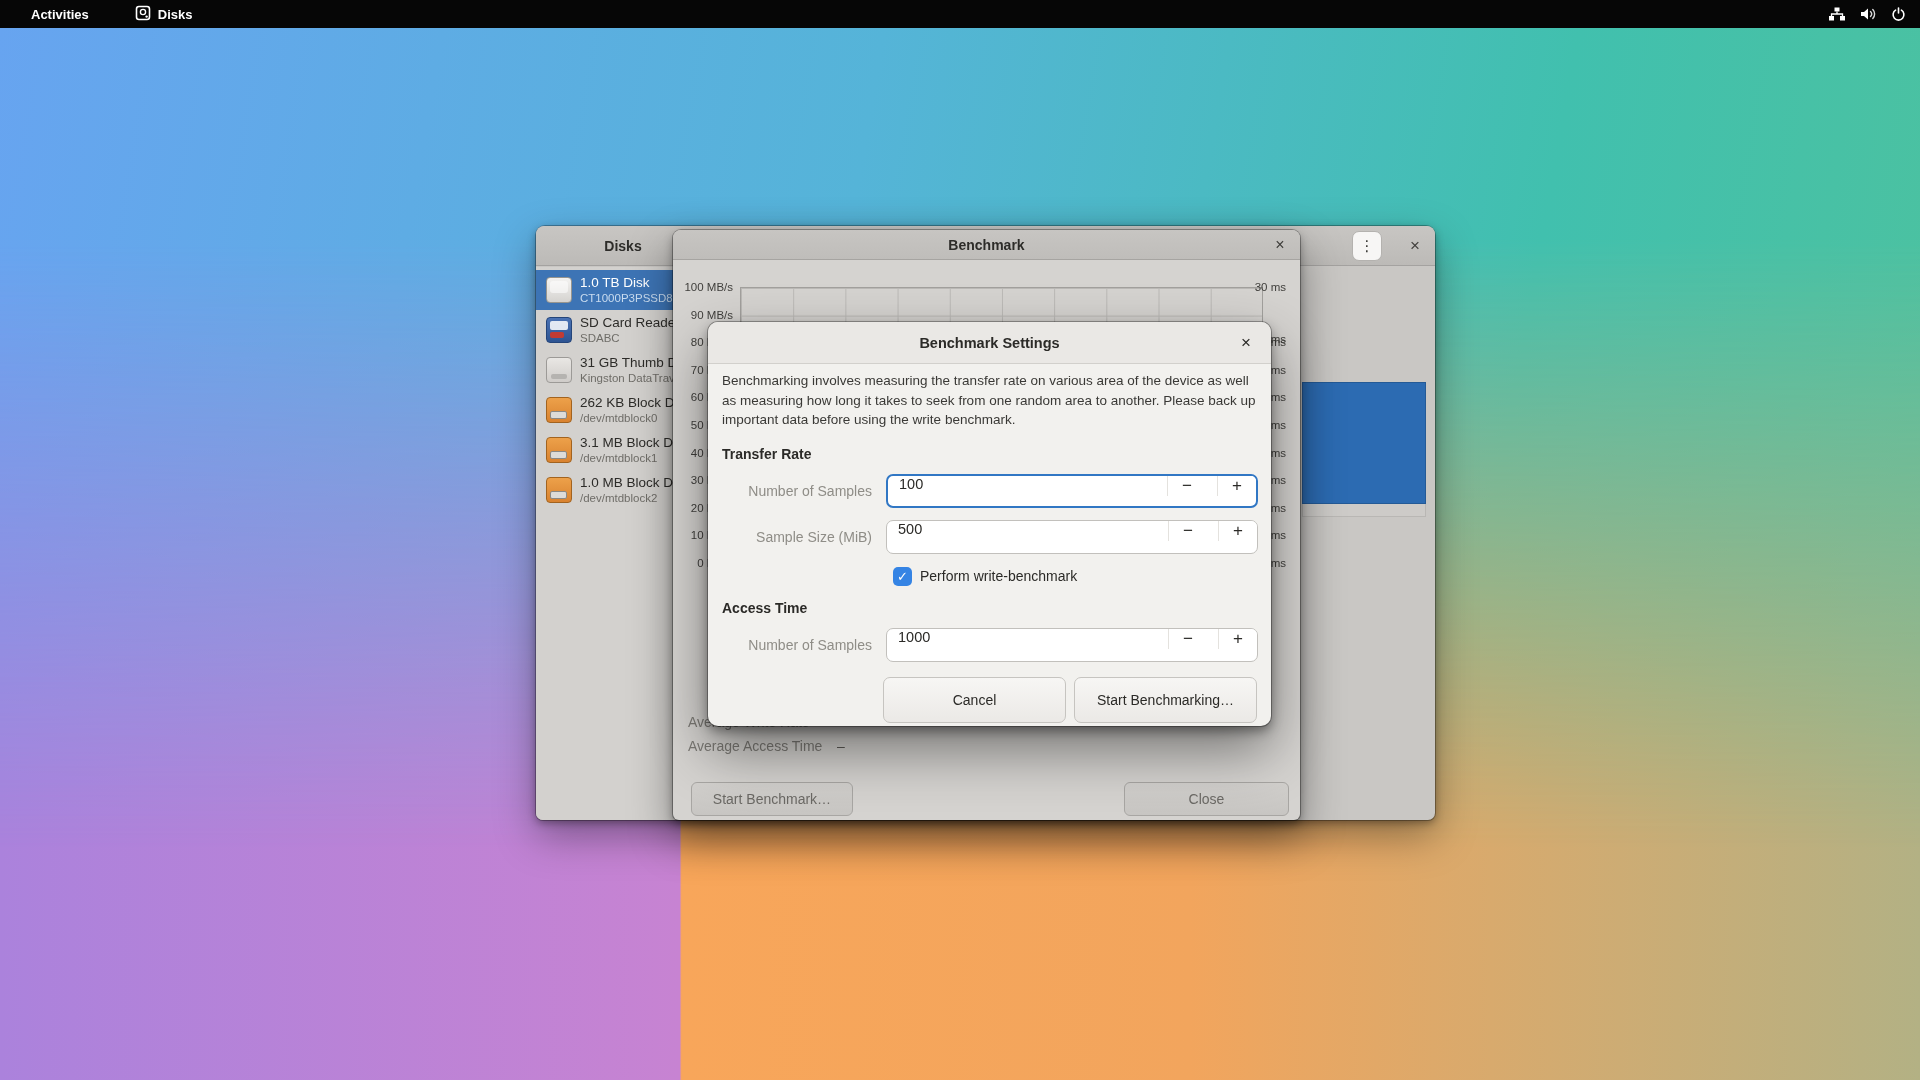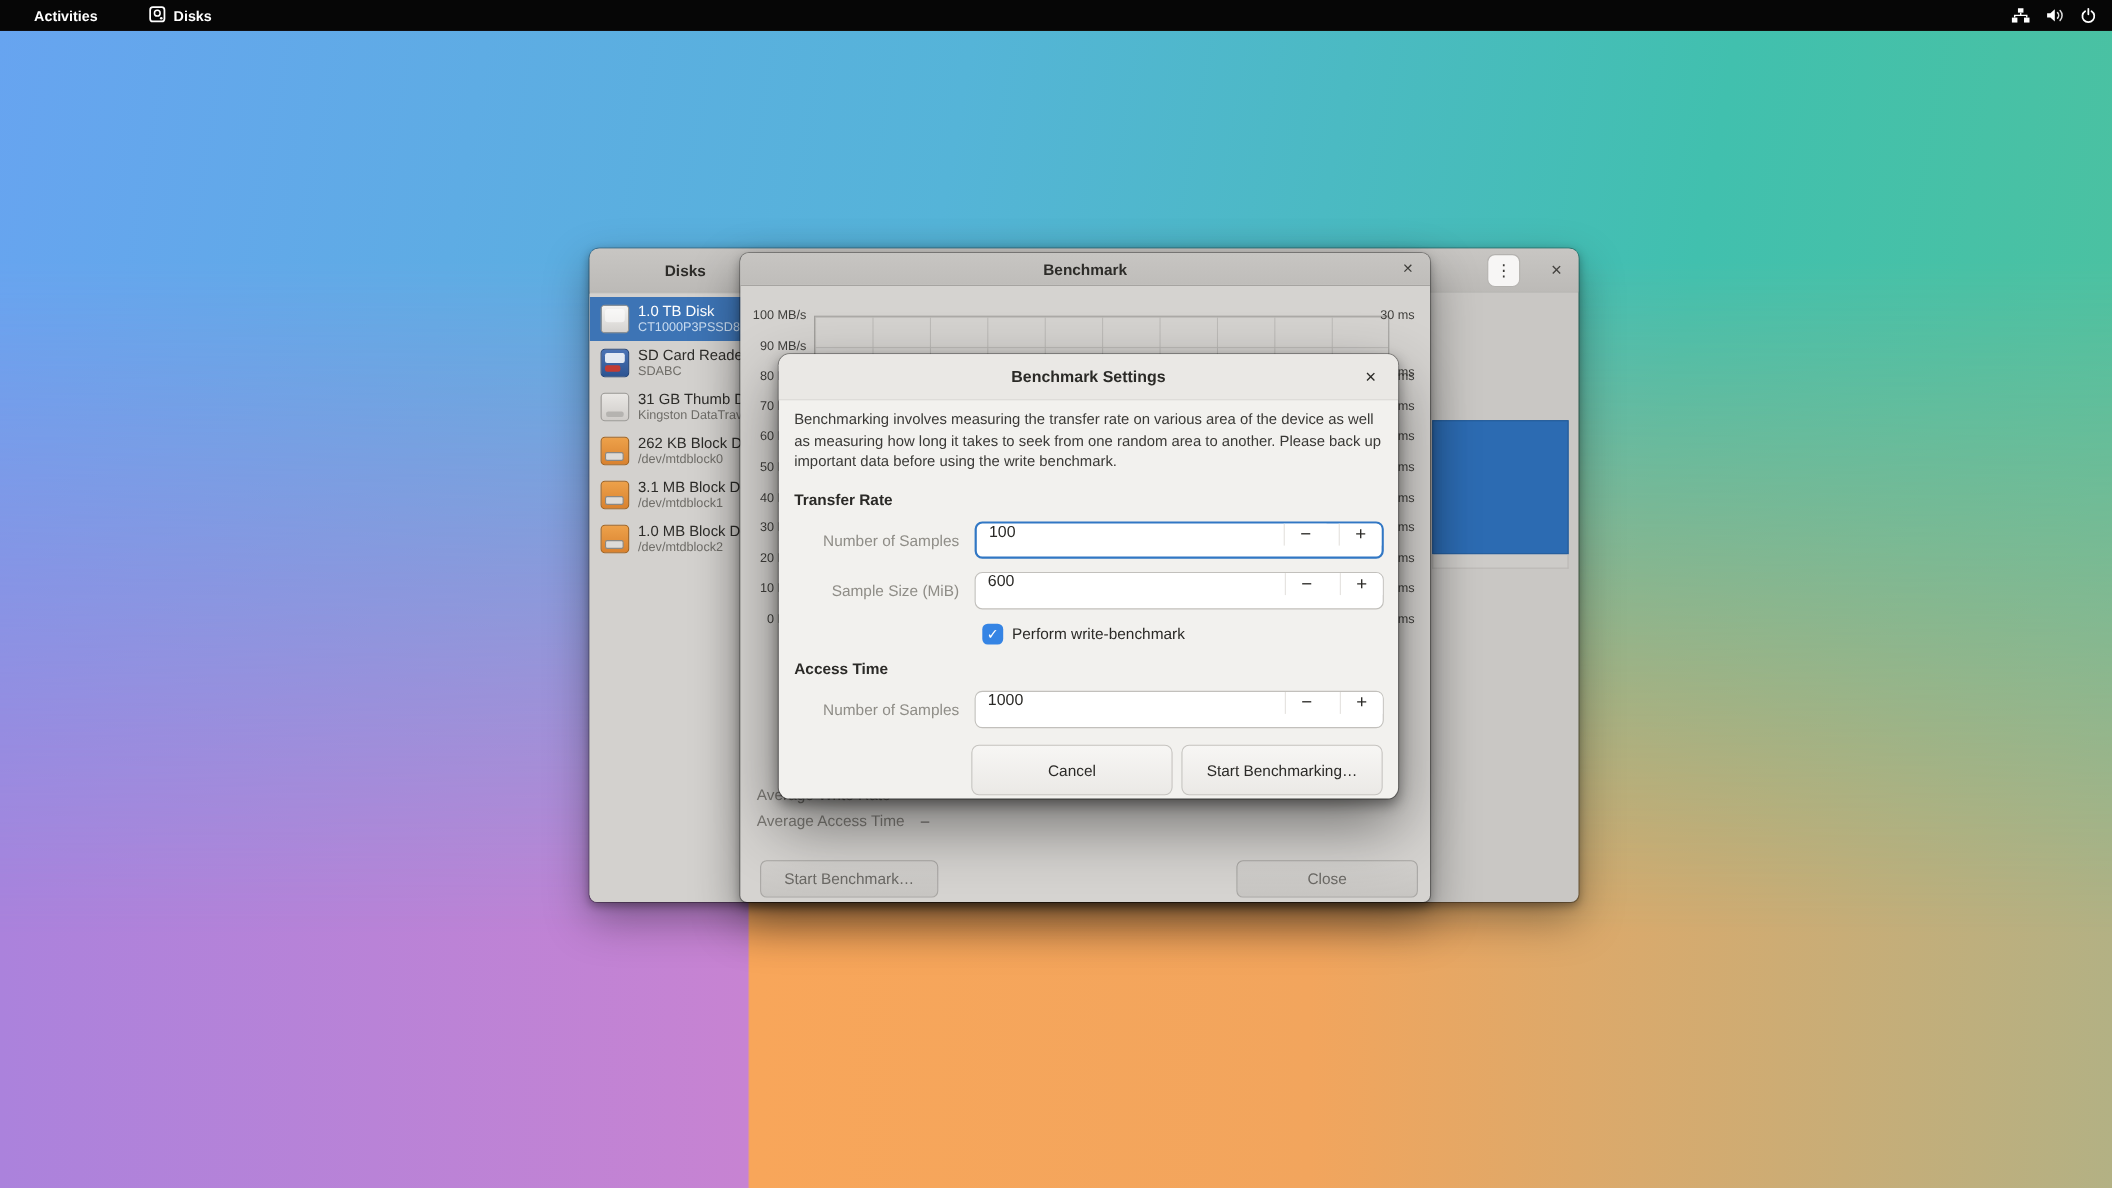--- a/index.html
+++ b/index.html
@@ -285,7 +285,7 @@
 
     <div class="bs-label row2">Sample Size (MiB)</div>
     <div class="bs-spin row2">
-      <div class="spin-value">600</div>
+      <div class="spin-value">500</div>
       <div class="spin-btn">−</div>
       <div class="spin-btn">+</div>
     </div>

